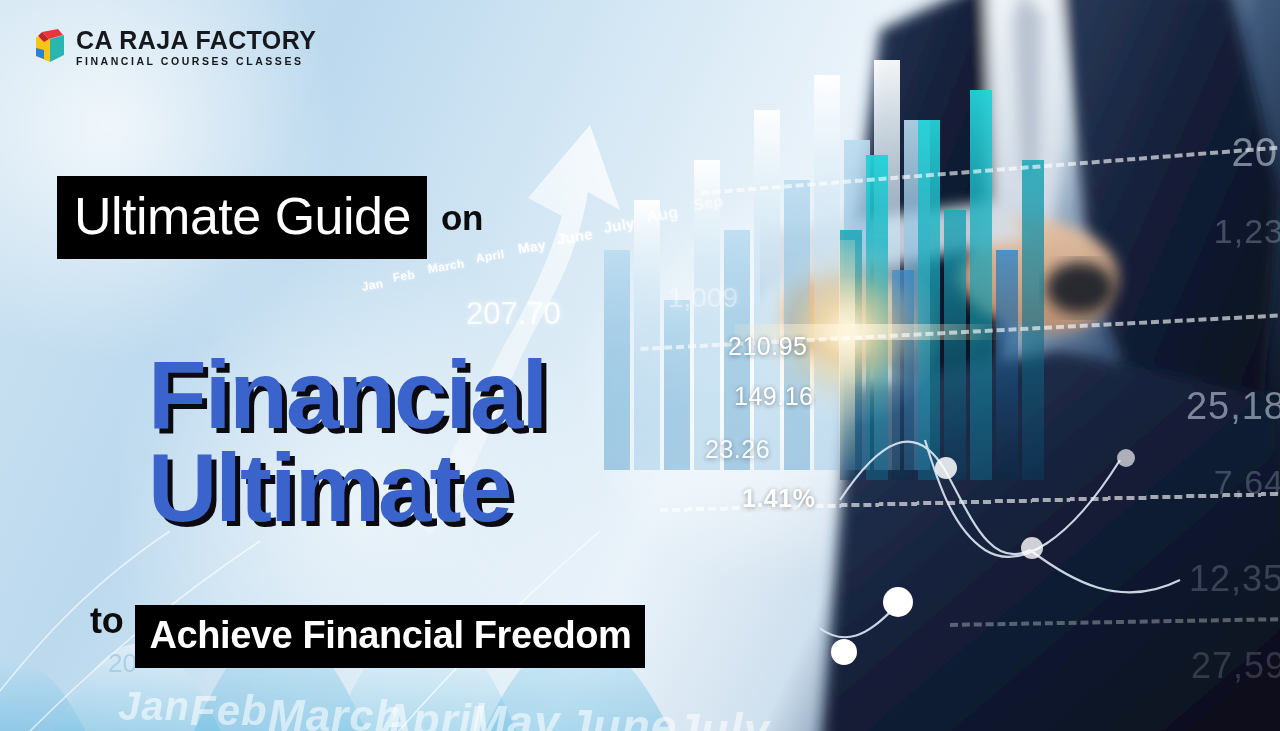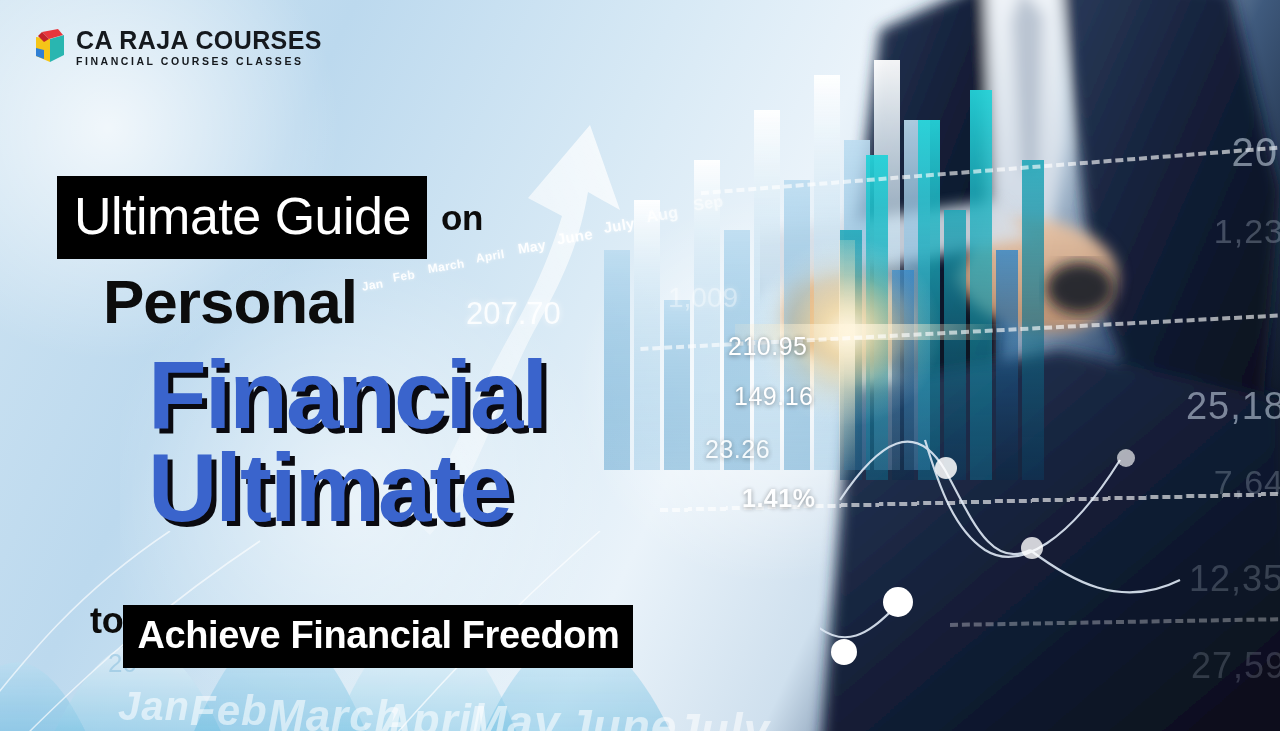--- a/index.html
+++ b/index.html
@@ -346,7 +346,7 @@
       <path d="M9 3 L16 10 L11 13 L5 7 Z" fill="#c32229"></path>
     </svg>
     <div id="logo-text">
-      <span id="logo-title">CA RAJA COURSES</span>
+      <span id="logo-title">CA RAJA FACTORY</span>
       <span id="logo-sub">FINANCIAL COURSES CLASSES</span>
     </div>
   </div>

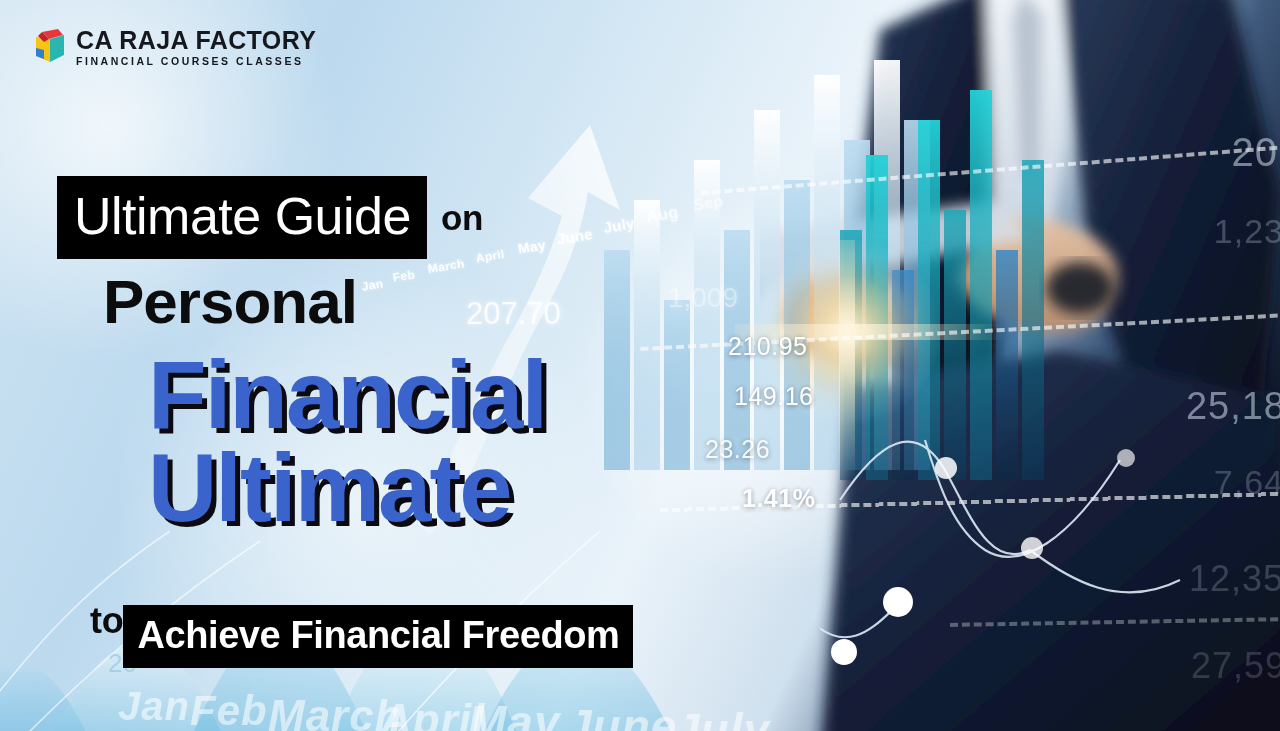--- a/index.html
+++ b/index.html
@@ -358,9 +358,6 @@
       <span class="plain">on</span>
     </div>
 
-    <div class="hl-row" id="row-personal">
-      <span class="plain">Personal</span>
-    </div>
 
     <div class="hl-row" id="row-financial">
       <span class="bigblue">Financial</span>

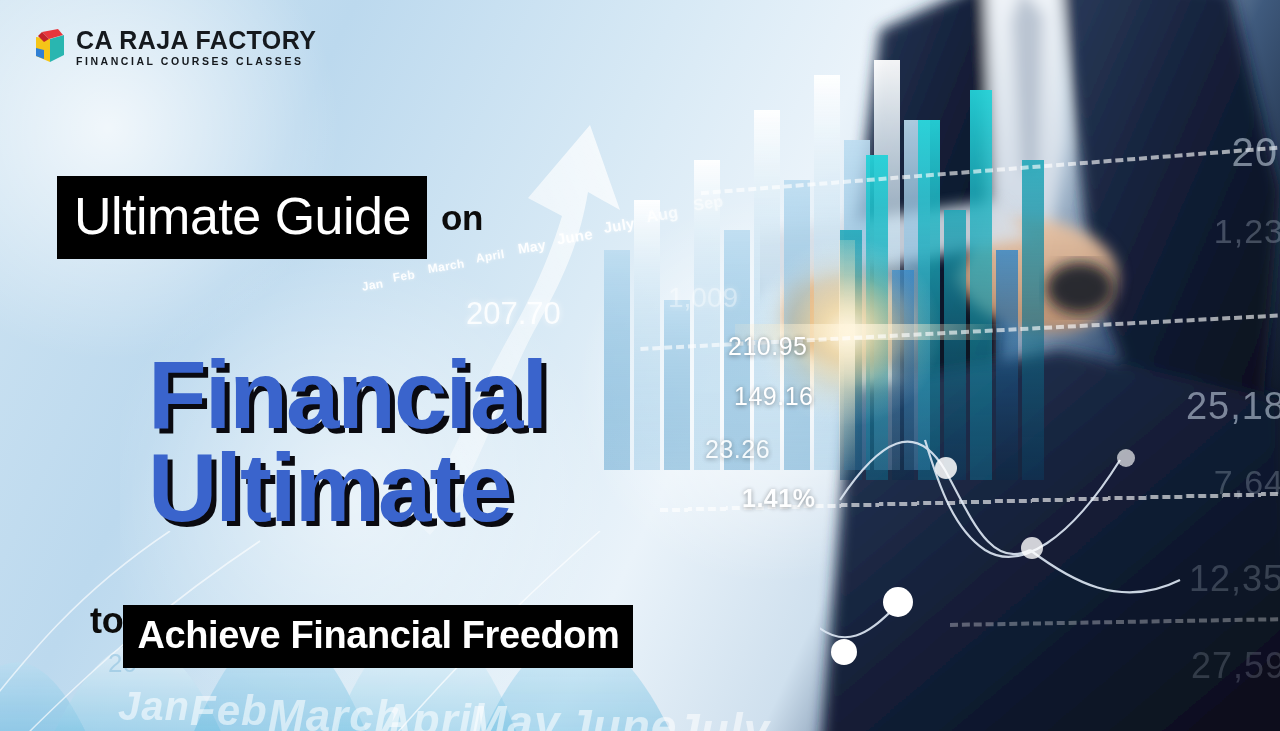--- a/index.html
+++ b/index.html
@@ -104,7 +104,7 @@
       letter-spacing:-2px; text-shadow:5px 5px 0 #0a0a10; }
 
   #row-freedom { left:90px; top:573px; }
-  #row-freedom .plain { font-size:36px; font-weight:700; color:#0c0c0c; letter-spacing:-.3px; }
+  #row-freedom .plain { font-size:36px; font-weight:700; color:#0c0c0c; margin-right:12px; letter-spacing:-.3px; }
   #row-freedom .blackbox { font-size:38px; font-weight:700; padding:9px 14px 11px 14px; letter-spacing:-.4px;margin-top:32px; }
 </style>
 </head>

